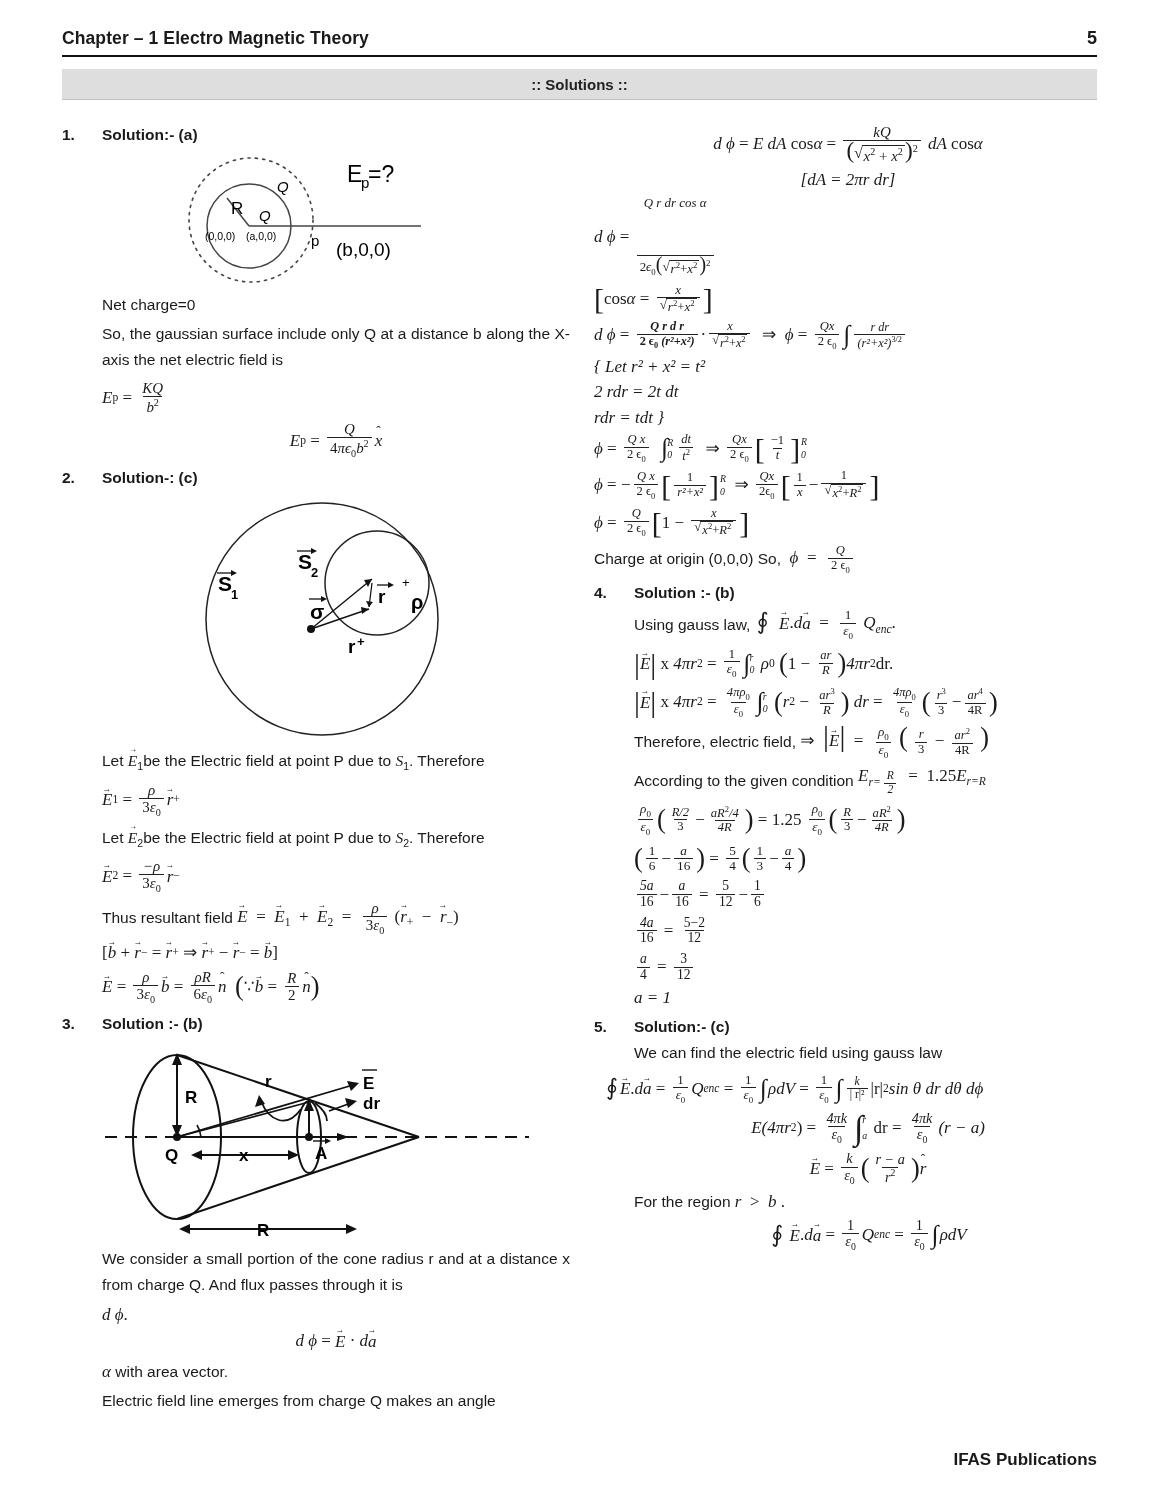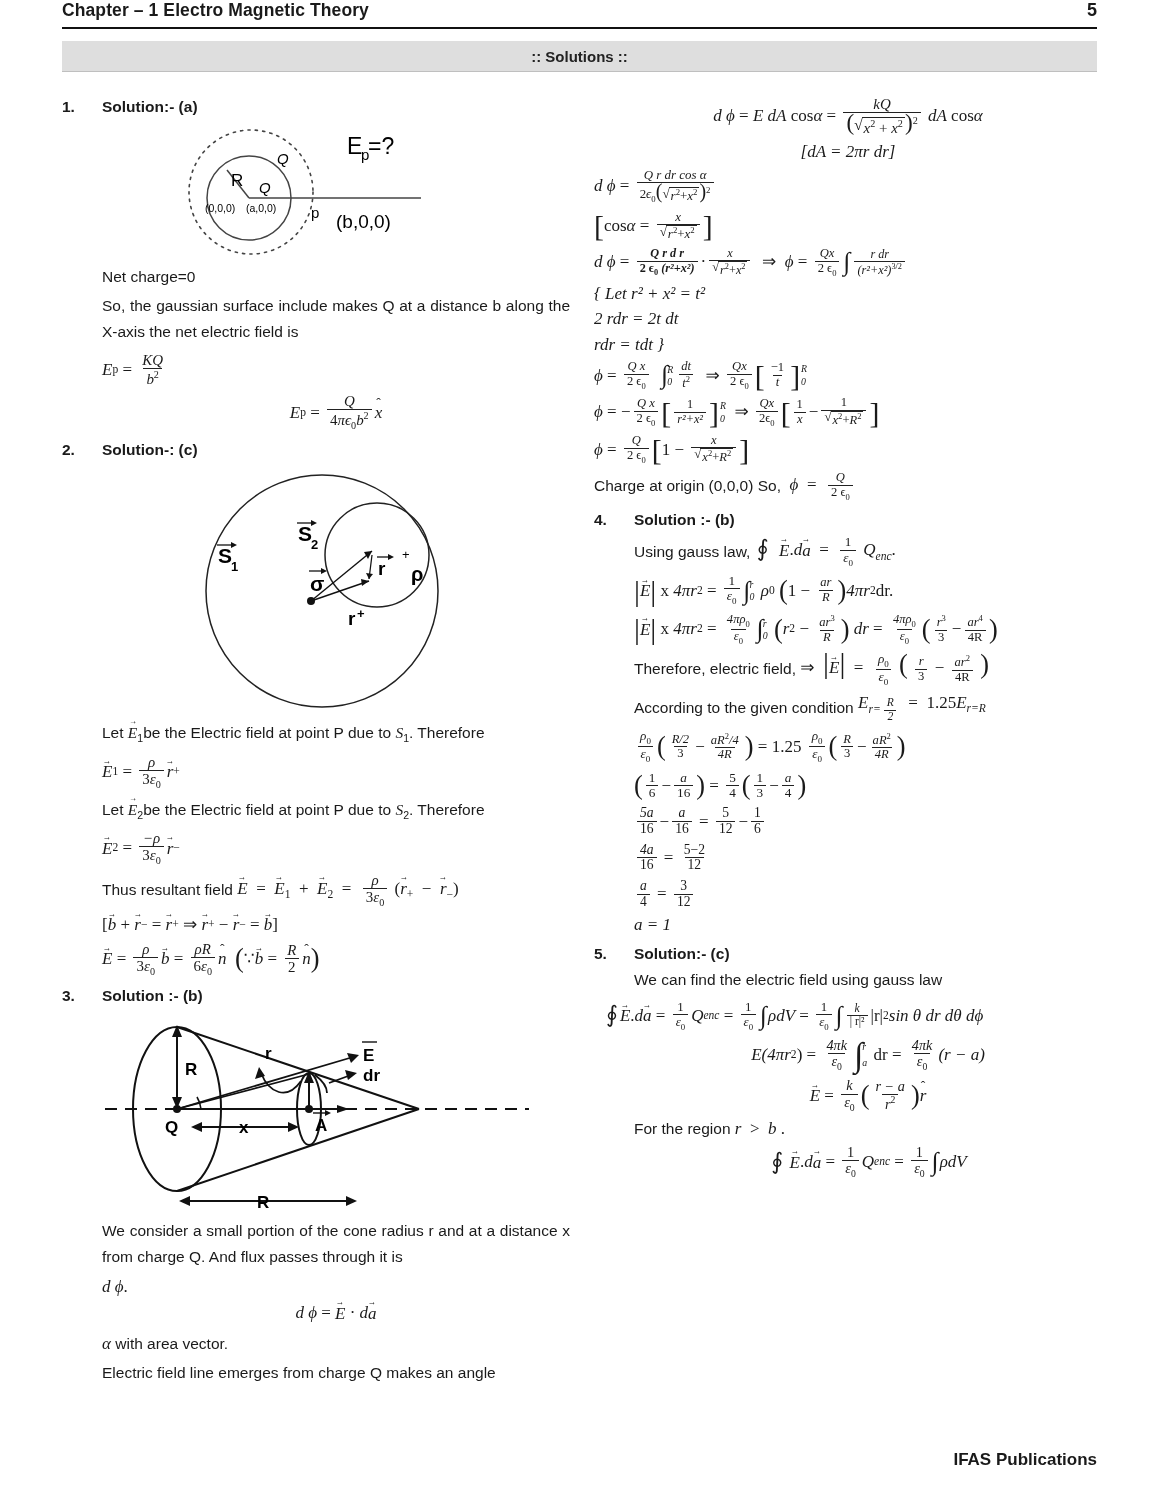--- a/index.html
+++ b/index.html
@@ -28,6 +28,7 @@
     display: flex;
     align-items: baseline;
     justify-content: space-between;
+    padding-top: 28px;
     font-weight: bold;
     font-size: 17.5px;
   }

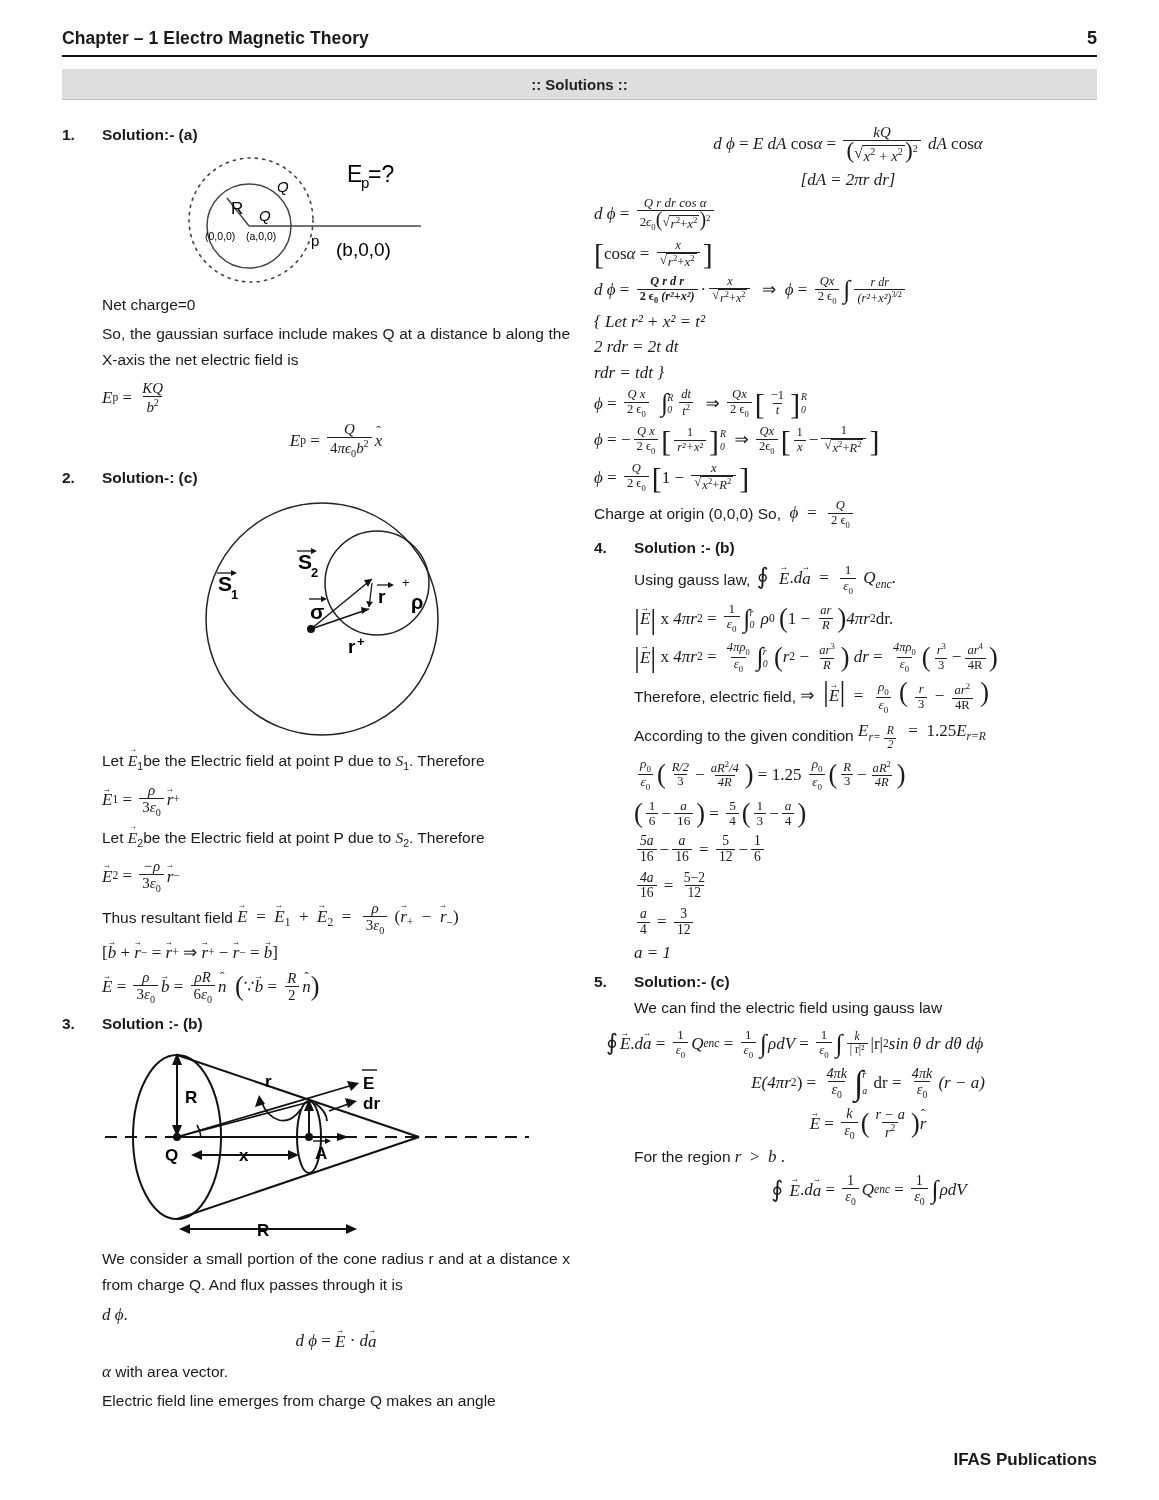--- a/index.html
+++ b/index.html
@@ -538,7 +538,7 @@
         <span>&nbsp;</span>
           <span>=</span>
           <span>&nbsp;</span>
-        <span class="frac" style="font-size:.76em;">
+        <span class="frac" style="font-size:.76em;gap:45px;">
           <span class="num"><i>Q r dr  cos α</i></span>
           <span class="den"><span>2</span><i>ϵ</i><span class="sub">0</span><span class="bigpar">(</span><span class="sqrt">
                 <span class="rad">√</span>

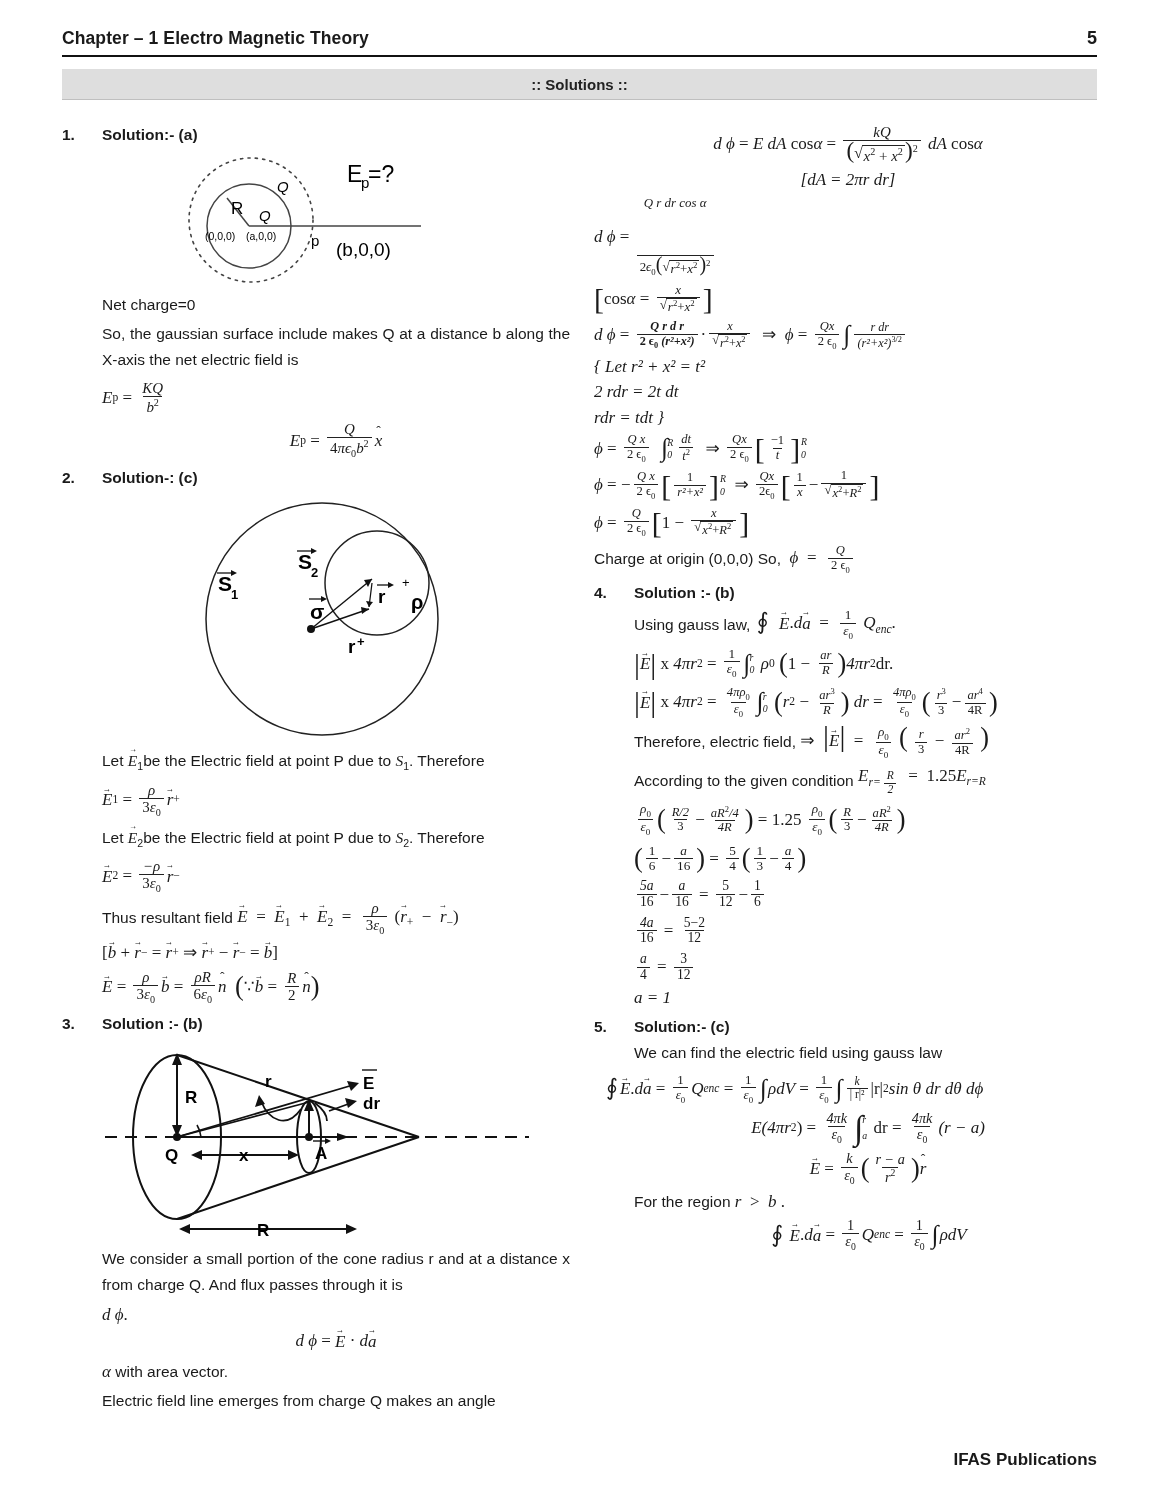--- a/index.html
+++ b/index.html
@@ -239,7 +239,7 @@
 
       <div class="indent">
         <p class="txt nj">Net charge=0</p>
-        <p class="txt">So, the gaussian surface include makes Q at a distance b along the X-axis the net electric field is</p>
+        <p class="txt">So, the gaussian surface include only Q at a distance b along the X-axis the net electric field is</p>
         <div class="math">
           <i>E</i>
             <span class="sub">p</span>

